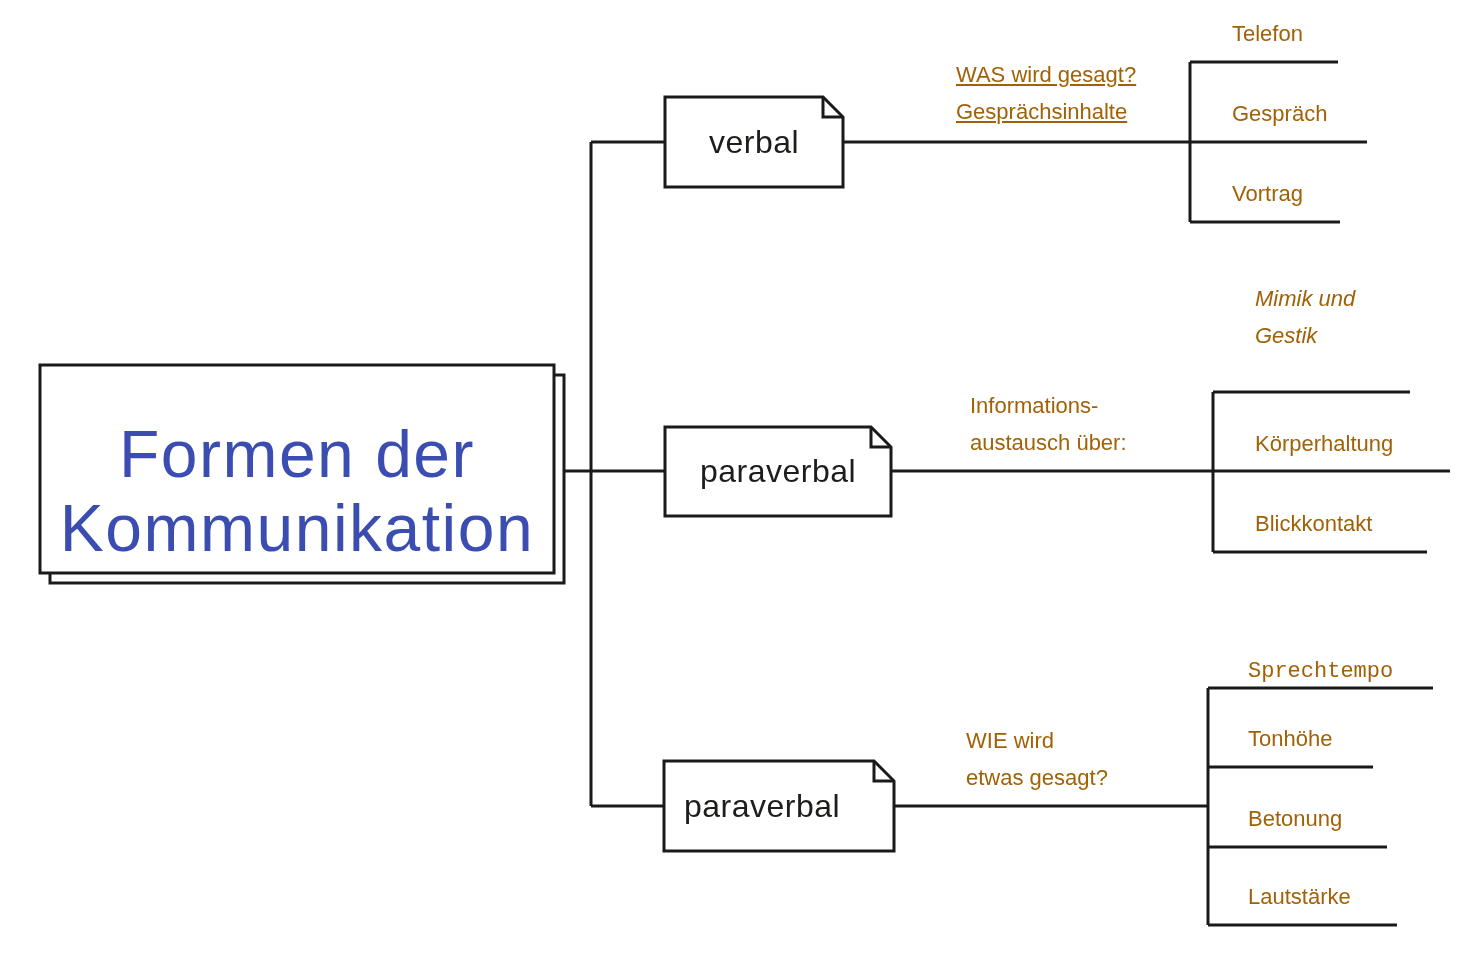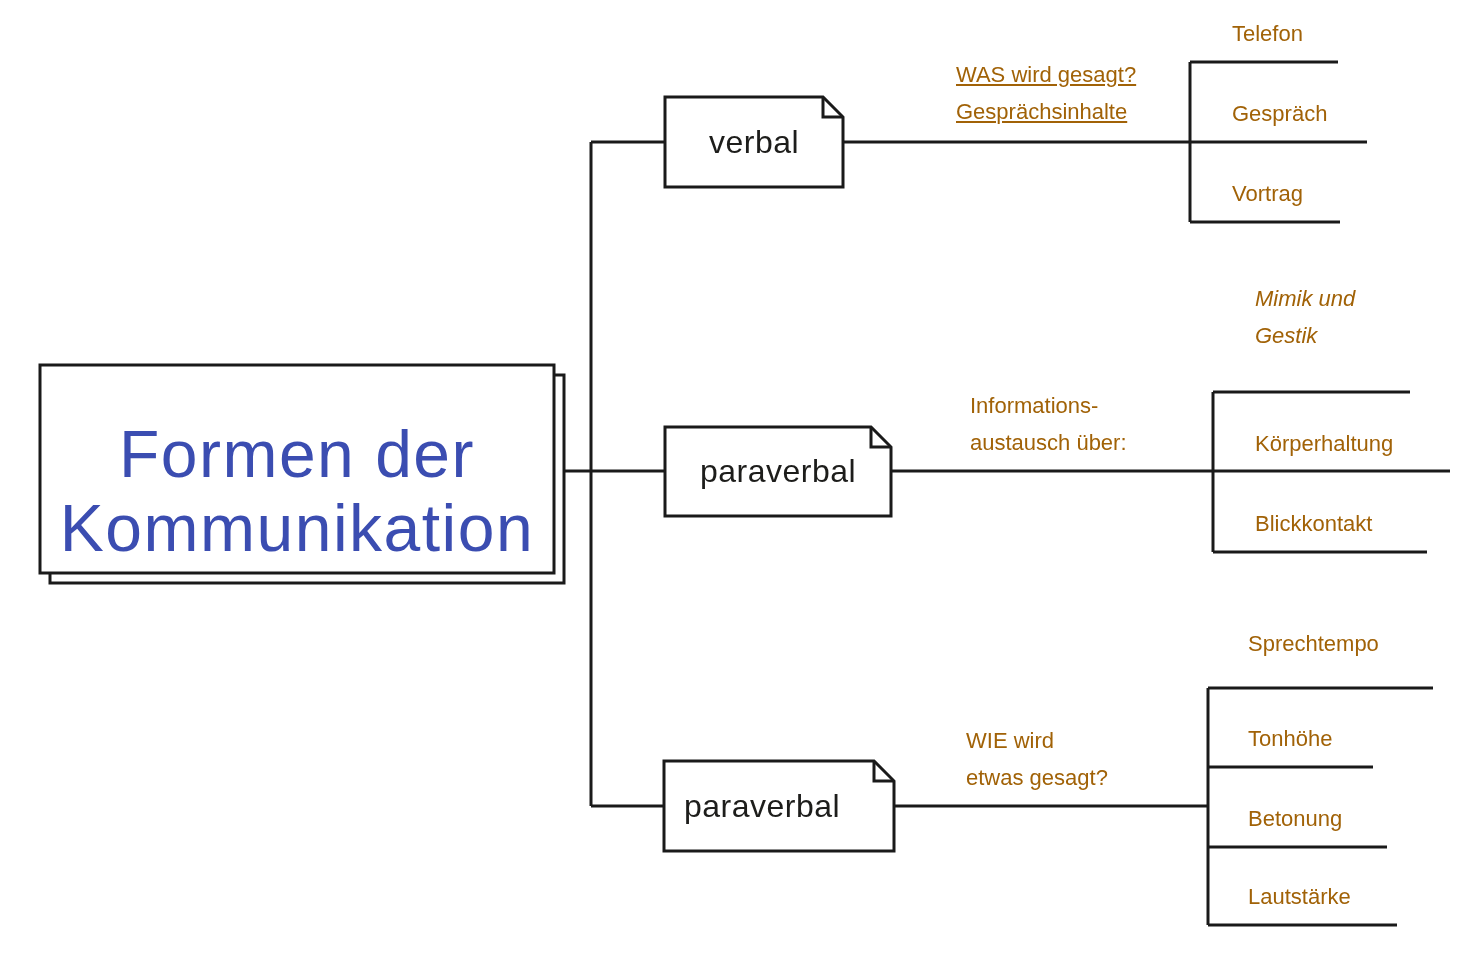--- a/index.html
+++ b/index.html
@@ -123,7 +123,7 @@
   <div class="txt" style="left:1255px; bottom:500px;">Körperhaltung</div>
   <div class="txt" style="left:1255px; bottom:420px;">Blickkontakt</div>
 
-  <div class="txt" style="left:1248px; bottom:300px;">Sprechtempo</div>
+  <div class="txt" style="left:1248px; bottom:272px;font-family:Liberation Mono, monospace;">Sprechtempo</div>
   <div class="txt" style="left:1248px; bottom:205px;">Tonhöhe</div>
   <div class="txt" style="left:1248px; bottom:125px;">Betonung</div>
   <div class="txt" style="left:1248px; bottom:47px;">Lautstärke</div>

